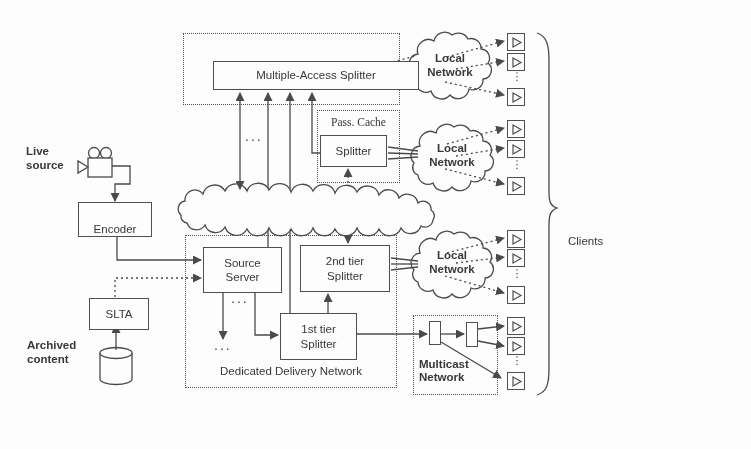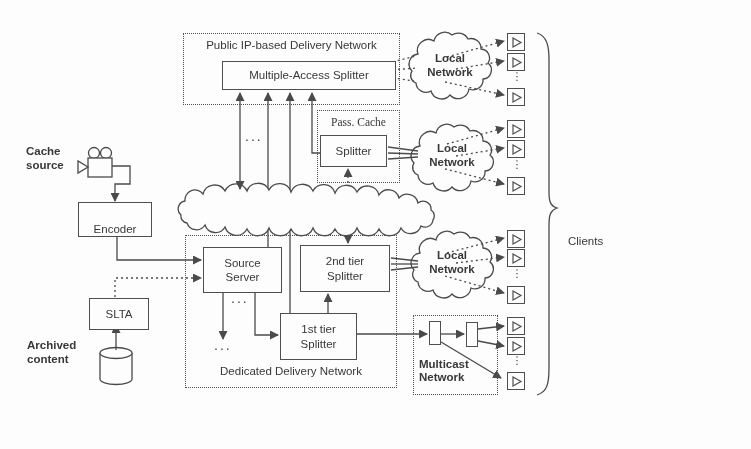--- a/index.html
+++ b/index.html
@@ -149,7 +149,6 @@
   <div class="box" style="left:429px;top:321px;width:12px;height:24px;"></div>
   <div class="box" style="left:466px;top:322px;width:12px;height:25px;"></div>
 
-  <div class="lbl ctr" style="left:183px;top:38px;width:217px;">Public IP-based Delivery Network</div>
   <div class="lbl ctr" style="left:317px;top:115px;width:83px;font-family:Liberation Serif, serif;">Pass. Cache</div>
   <div class="lbl ctr" style="left:185px;top:364px;width:212px;">Dedicated Delivery Network</div>
 

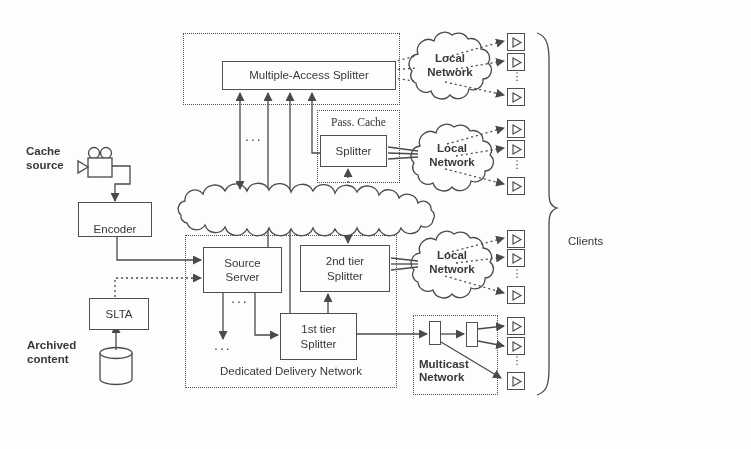--- a/index.html
+++ b/index.html
@@ -122,7 +122,7 @@
   <div class="gbox" style="left:185px;top:235px;width:212px;height:153px;"></div>
   <div class="gbox" style="left:413px;top:315px;width:85px;height:80px;"></div>
 
-  <div class="box" style="left:213px;top:61px;width:174px;height:29px;margin-left:9px;">
+  <div class="box" style="left:213px;top:61px;width:206px;height:29px;">
     <span>Multiple-Access Splitter</span>
   </div>
   <div class="box" style="left:320px;top:135px;width:67px;height:32px;">

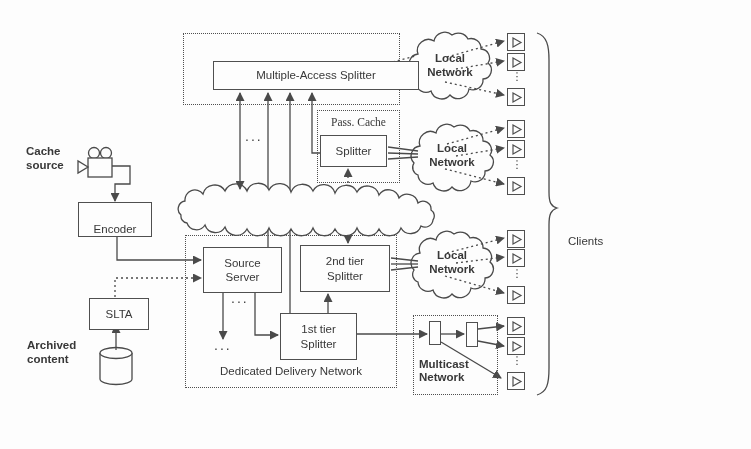--- a/index.html
+++ b/index.html
@@ -153,7 +153,7 @@
   <div class="lbl ctr" style="left:185px;top:364px;width:212px;">Dedicated Delivery Network</div>
 
   <div class="lbl" style="left:26px;top:144px;">
-    <span>Cache</span>
+    <span>Live</span>
       <span>source</span>
   </div>
   <div class="lbl" style="left:27px;top:338px;">

